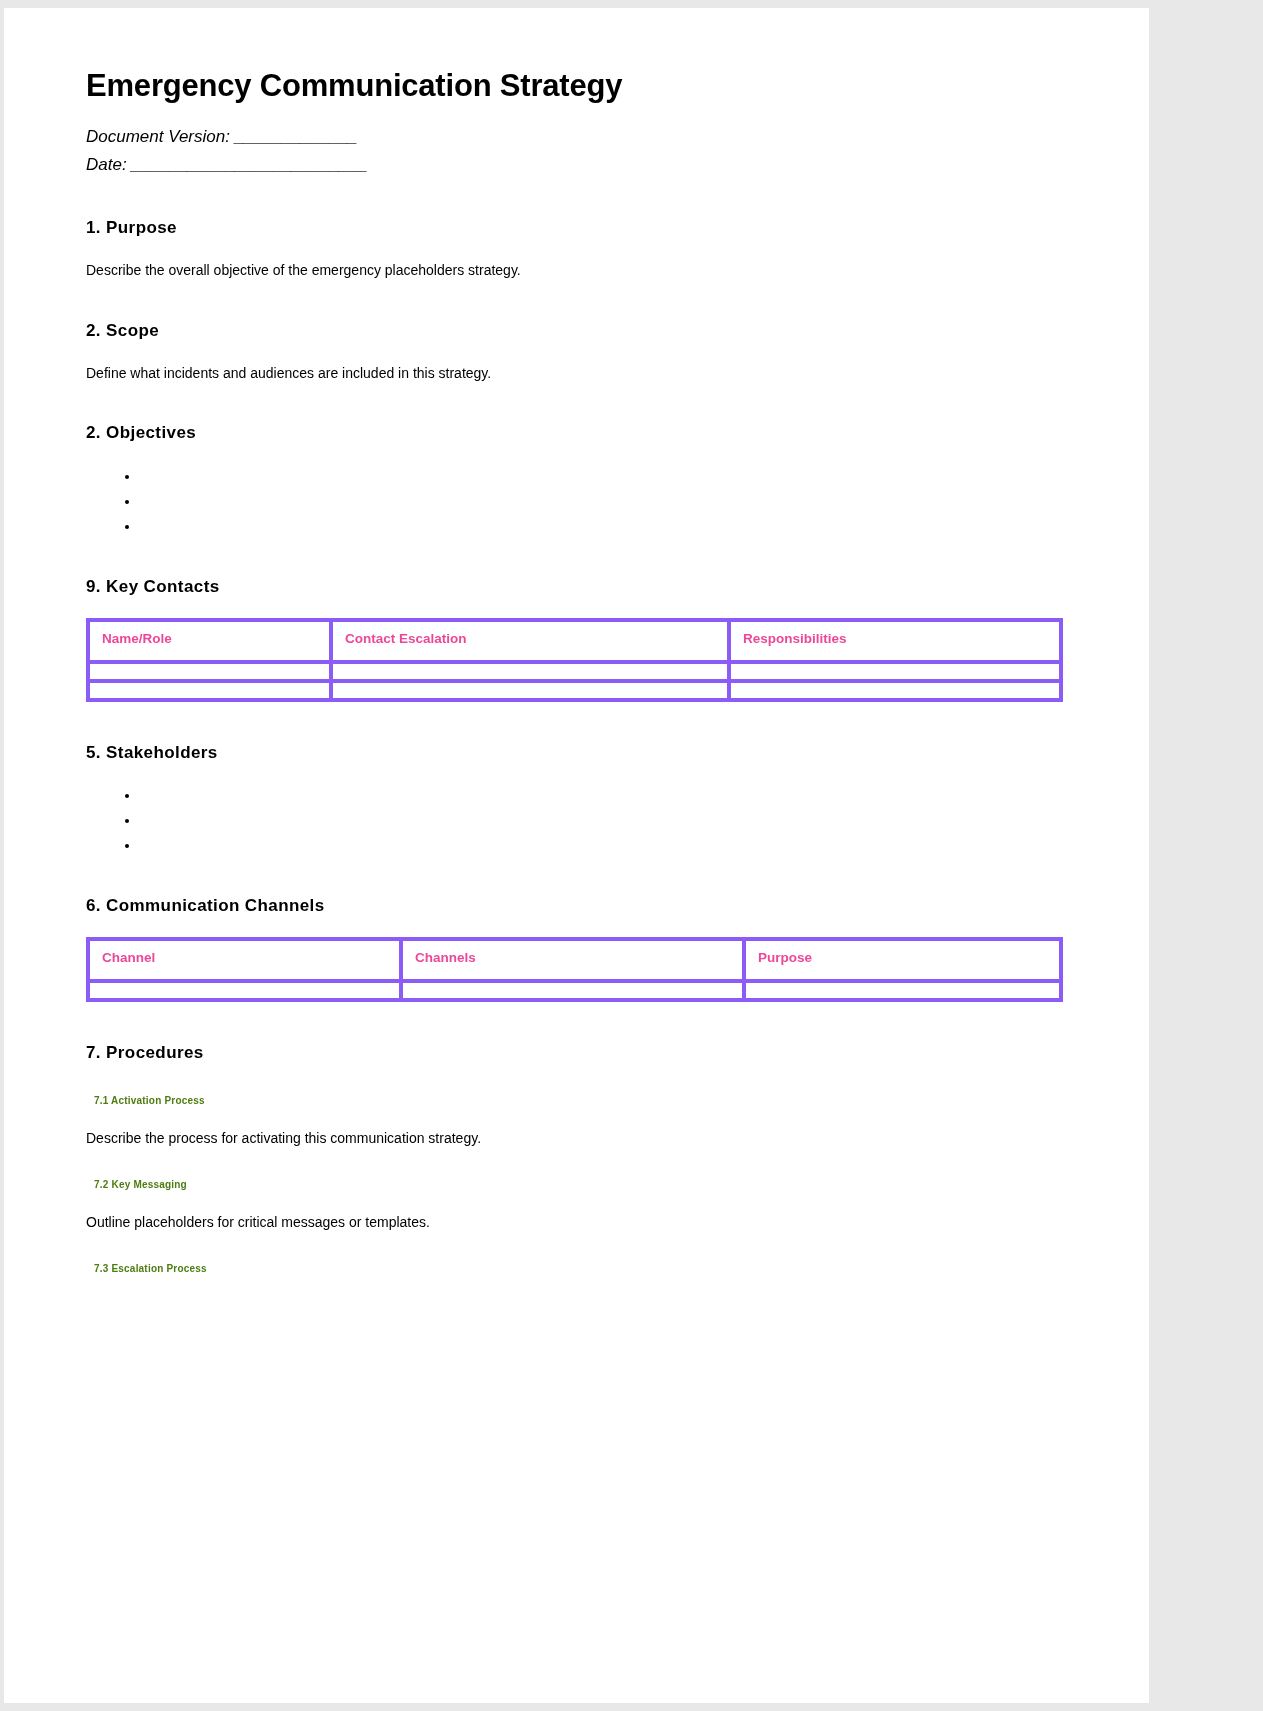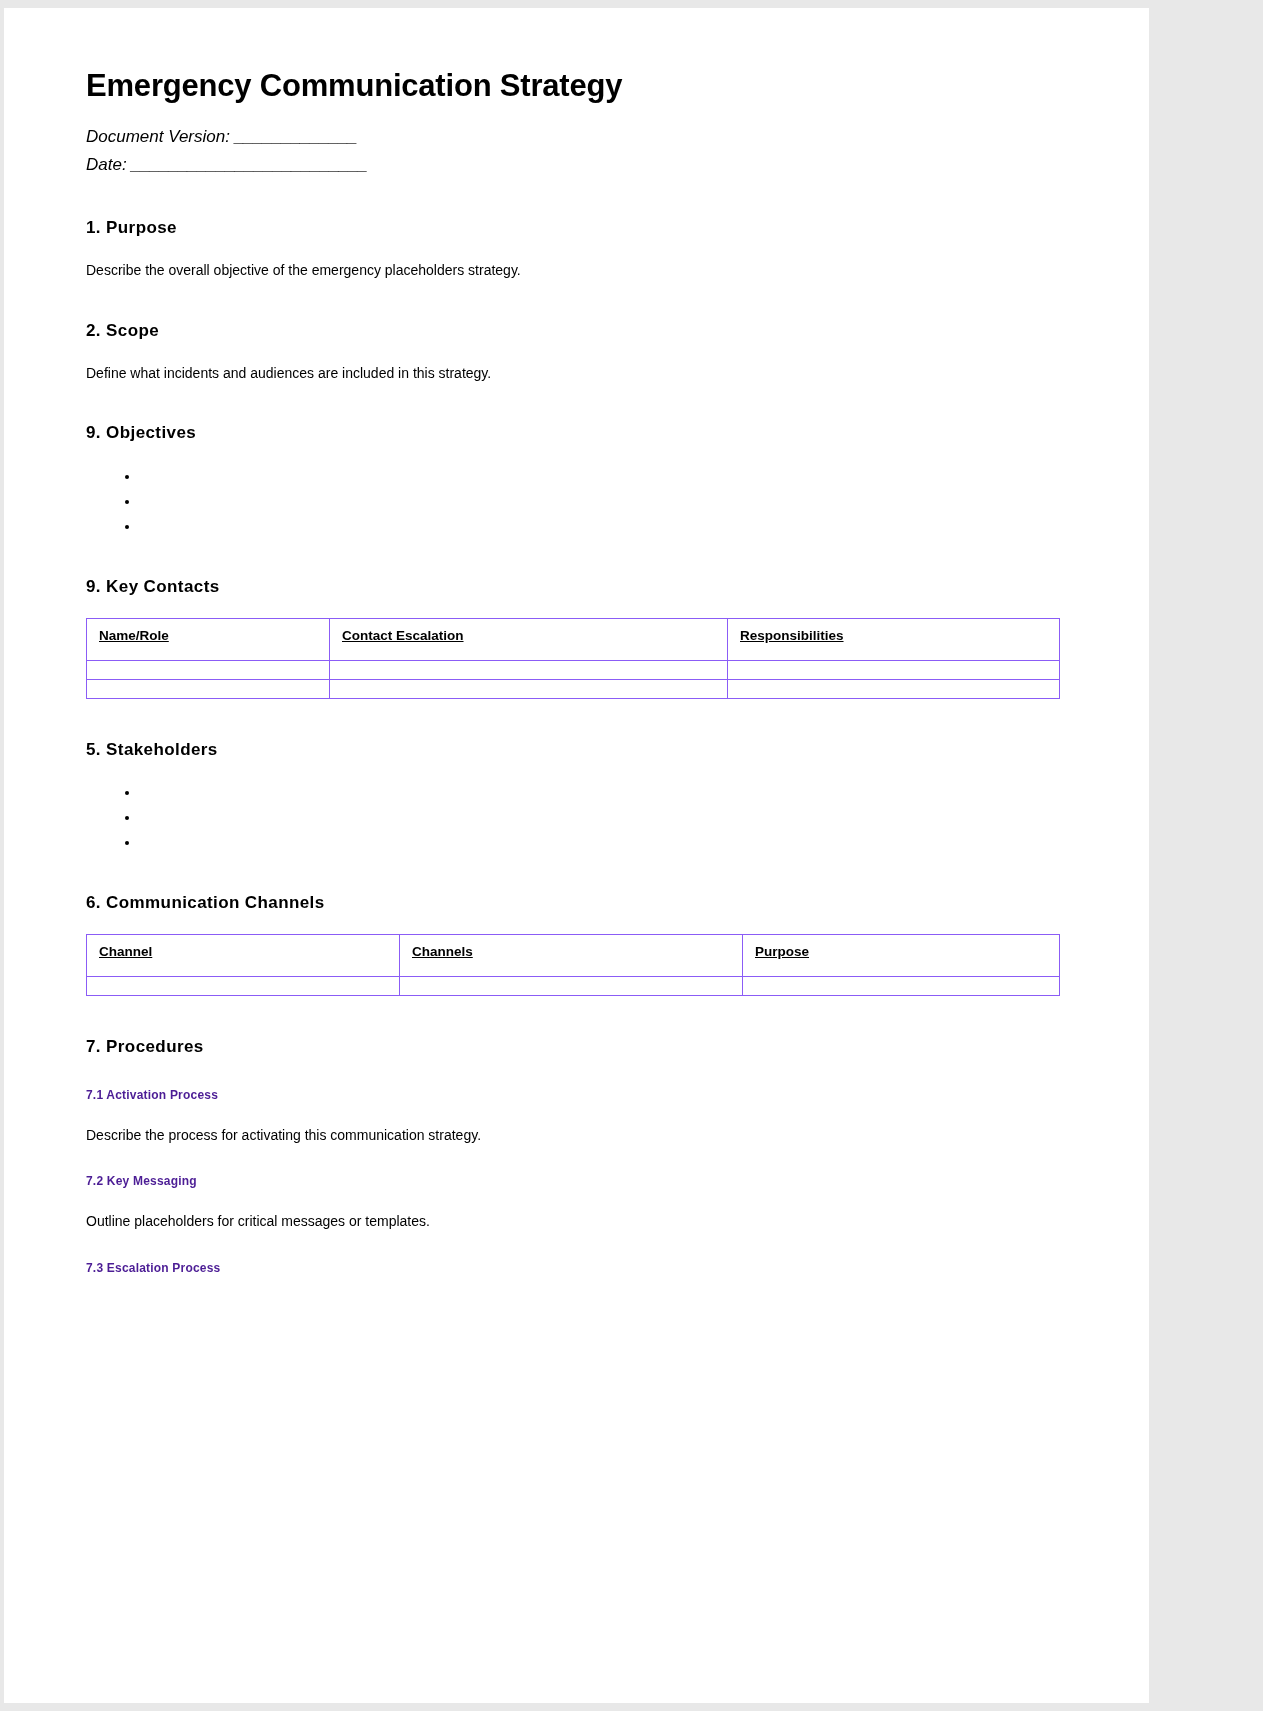--- a/index.html
+++ b/index.html
@@ -125,7 +125,7 @@
     <h2 class="section">2. Scope</h2>
     <p class="body-text">Define what incidents and audiences are included in this strategy.</p>
 
-    <h2 class="section">9. Objectives</h2>
+    <h2 class="section">2. Objectives</h2>
     <ul class="blank-list">
       <li></li>
       <li></li>

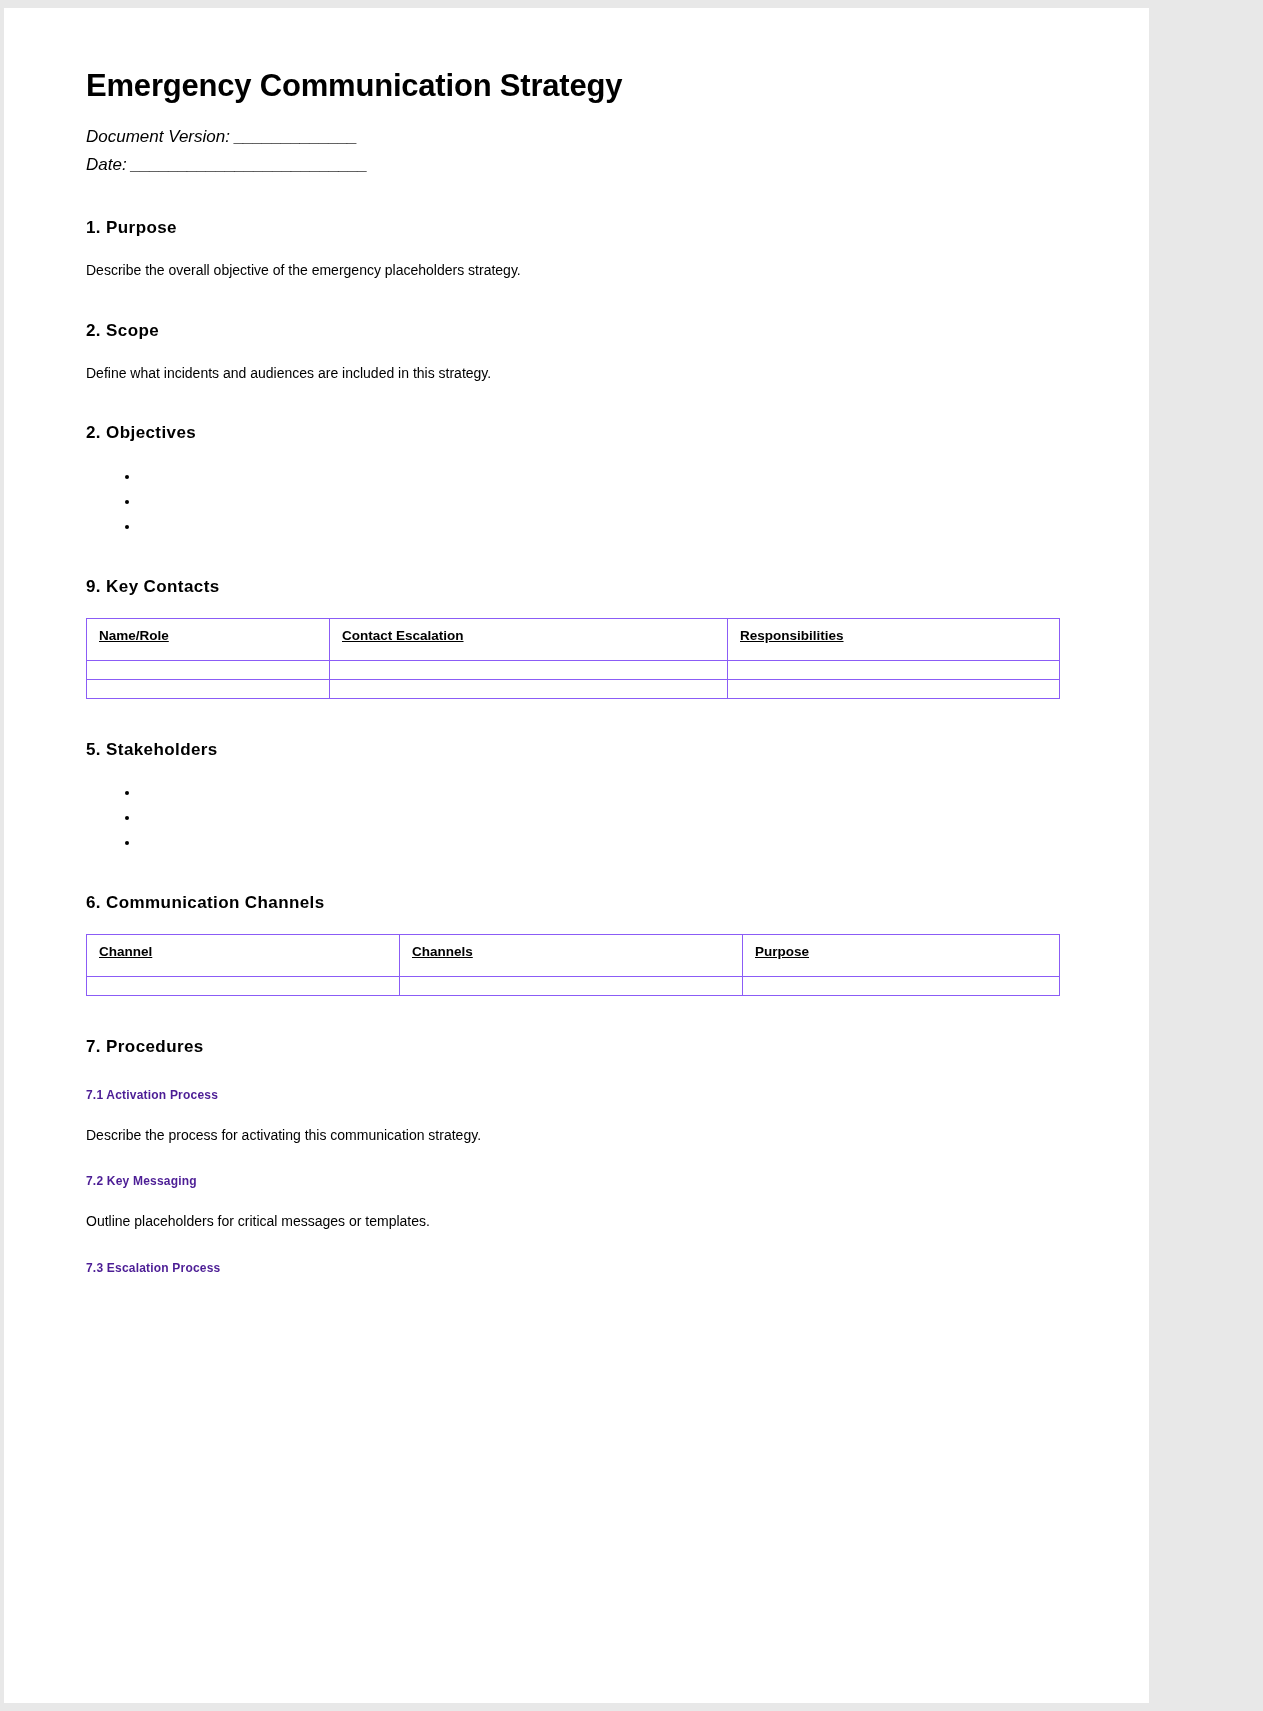--- a/index.html
+++ b/index.html
@@ -84,14 +84,13 @@
     table-layout: fixed;
   }
   table.doc-table td, table.doc-table th {
-    border: 1px solid #8b5cf6;
+    border: 4px solid #8b5cf6;
     padding: 9px 12px;
     font-size: 13.5px;
     text-align: left;
     vertical-align: top;
-    color: #000000;
+    color: #ec4899;
     box-sizing: border-box;
-    text-decoration: underline;
   }
   table.doc-table th {
     font-weight: bold;

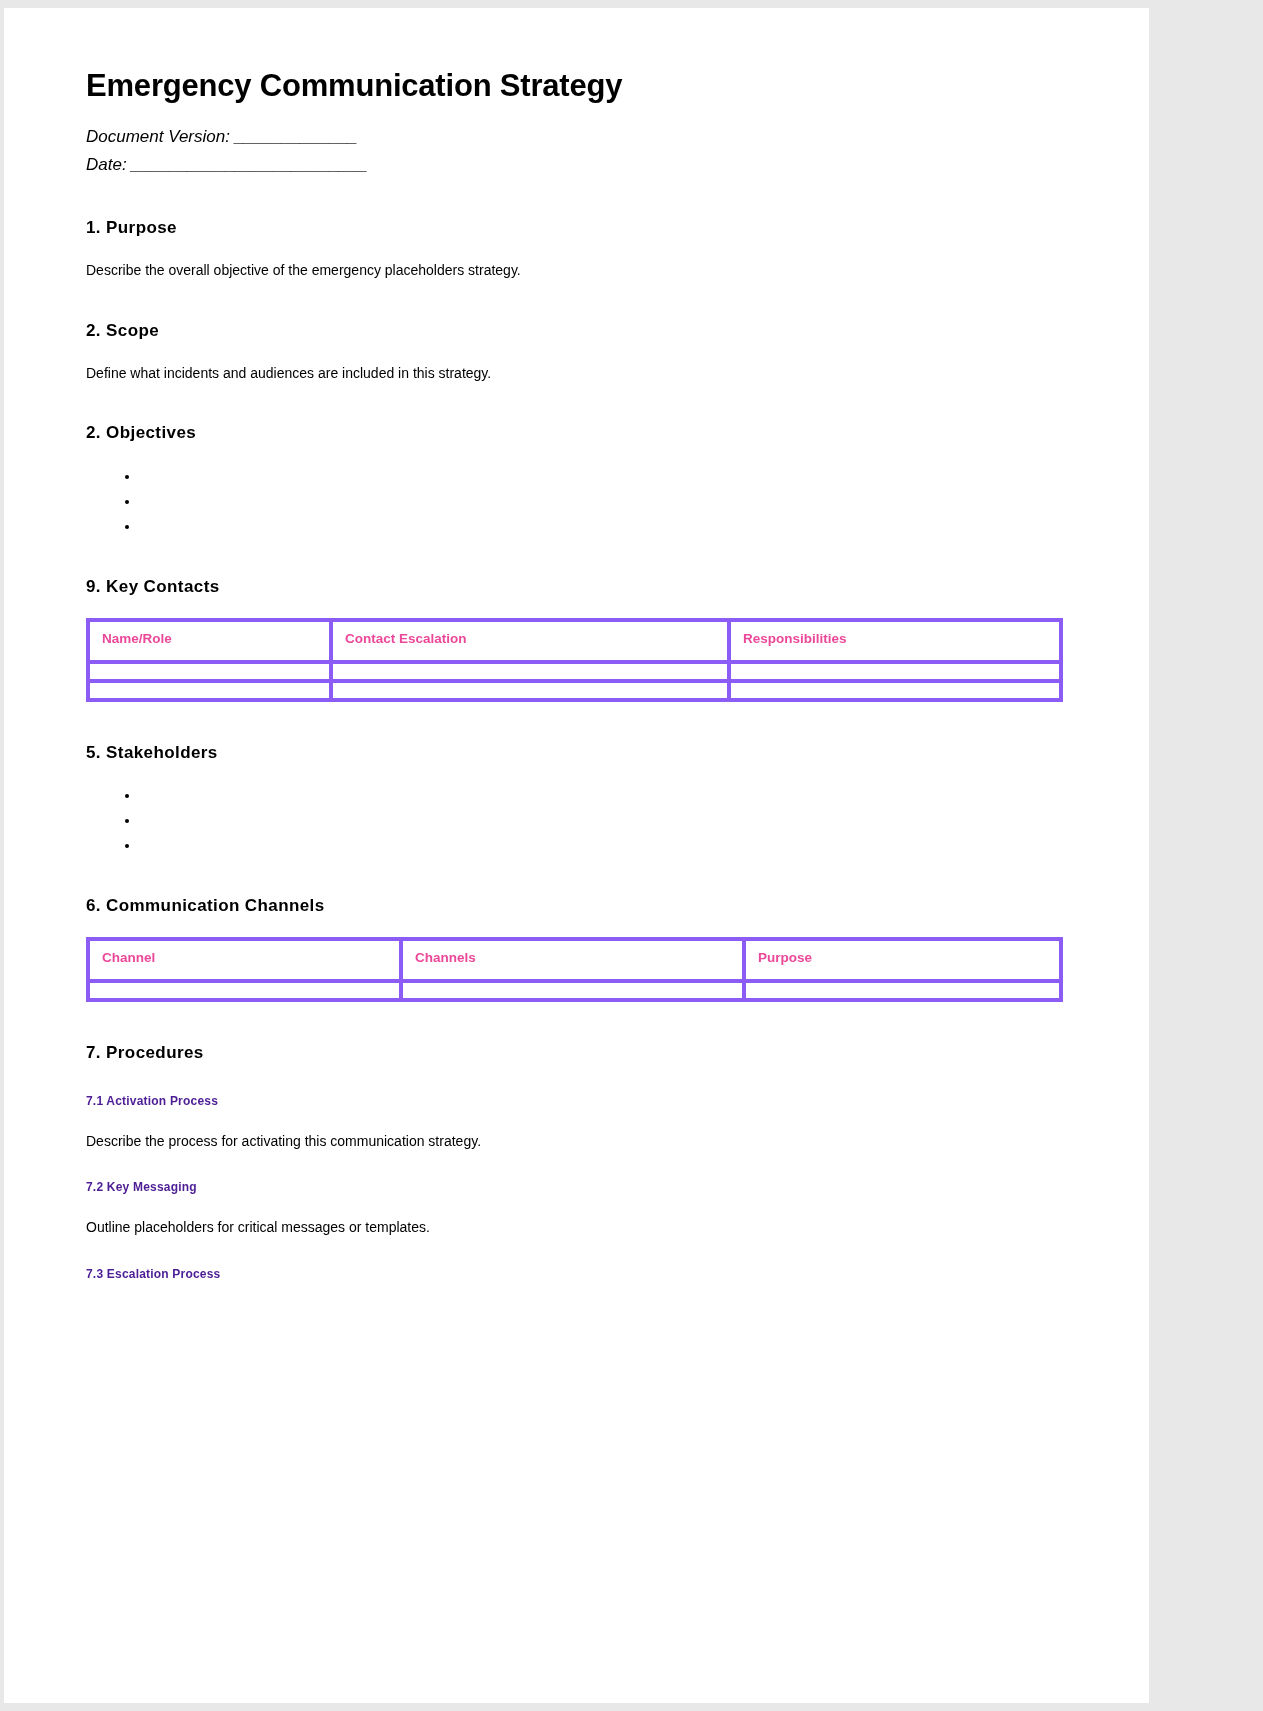--- a/index.html
+++ b/index.html
@@ -53,11 +53,11 @@
     line-height: 1.3;
   }
   h3.subsection {
-    font-size: 12px;
+    font-size: 10px;
     font-weight: bold;
     letter-spacing: 0.2px;
-    color: #4c1d95;
-    margin: 30px 0 0 0;
+    color: #4d7c0f;
+    margin: 30px 0 0 8px;
     line-height: 1.3;
   }
   p.body-text {

